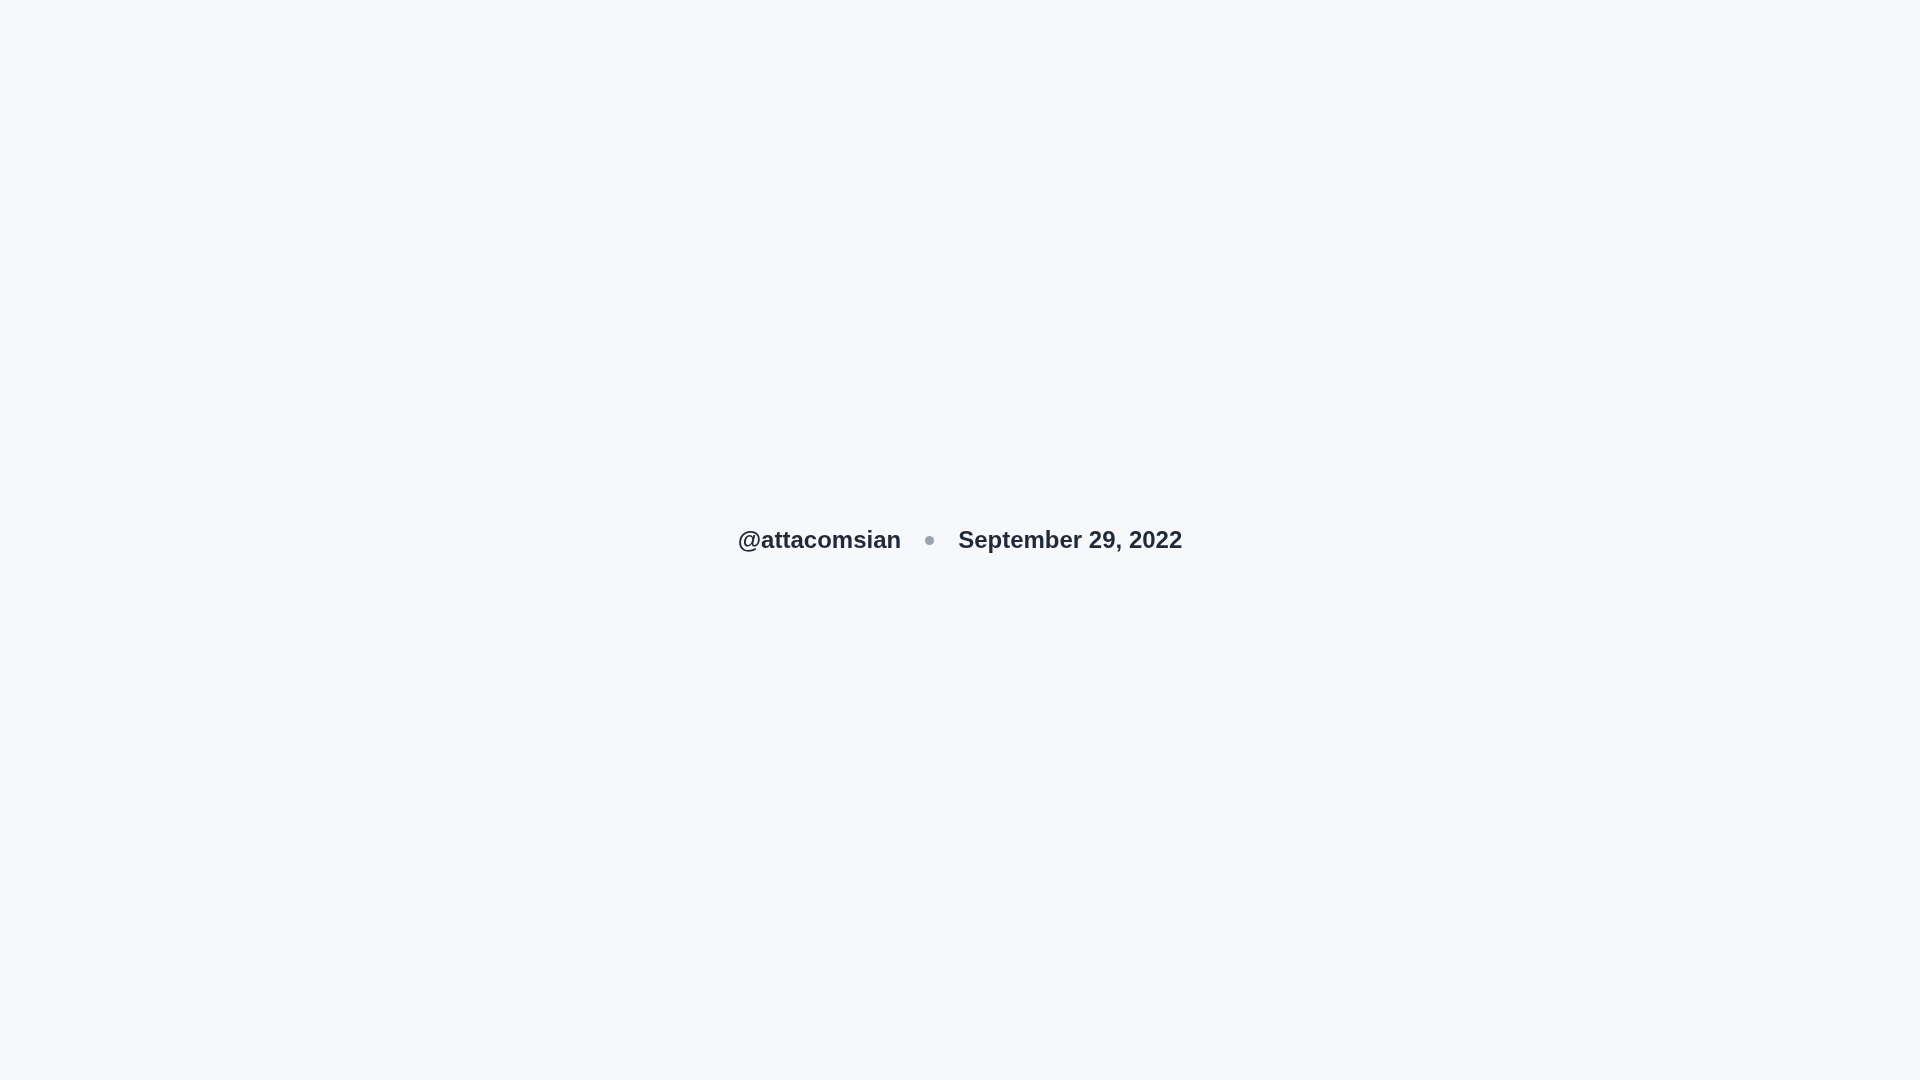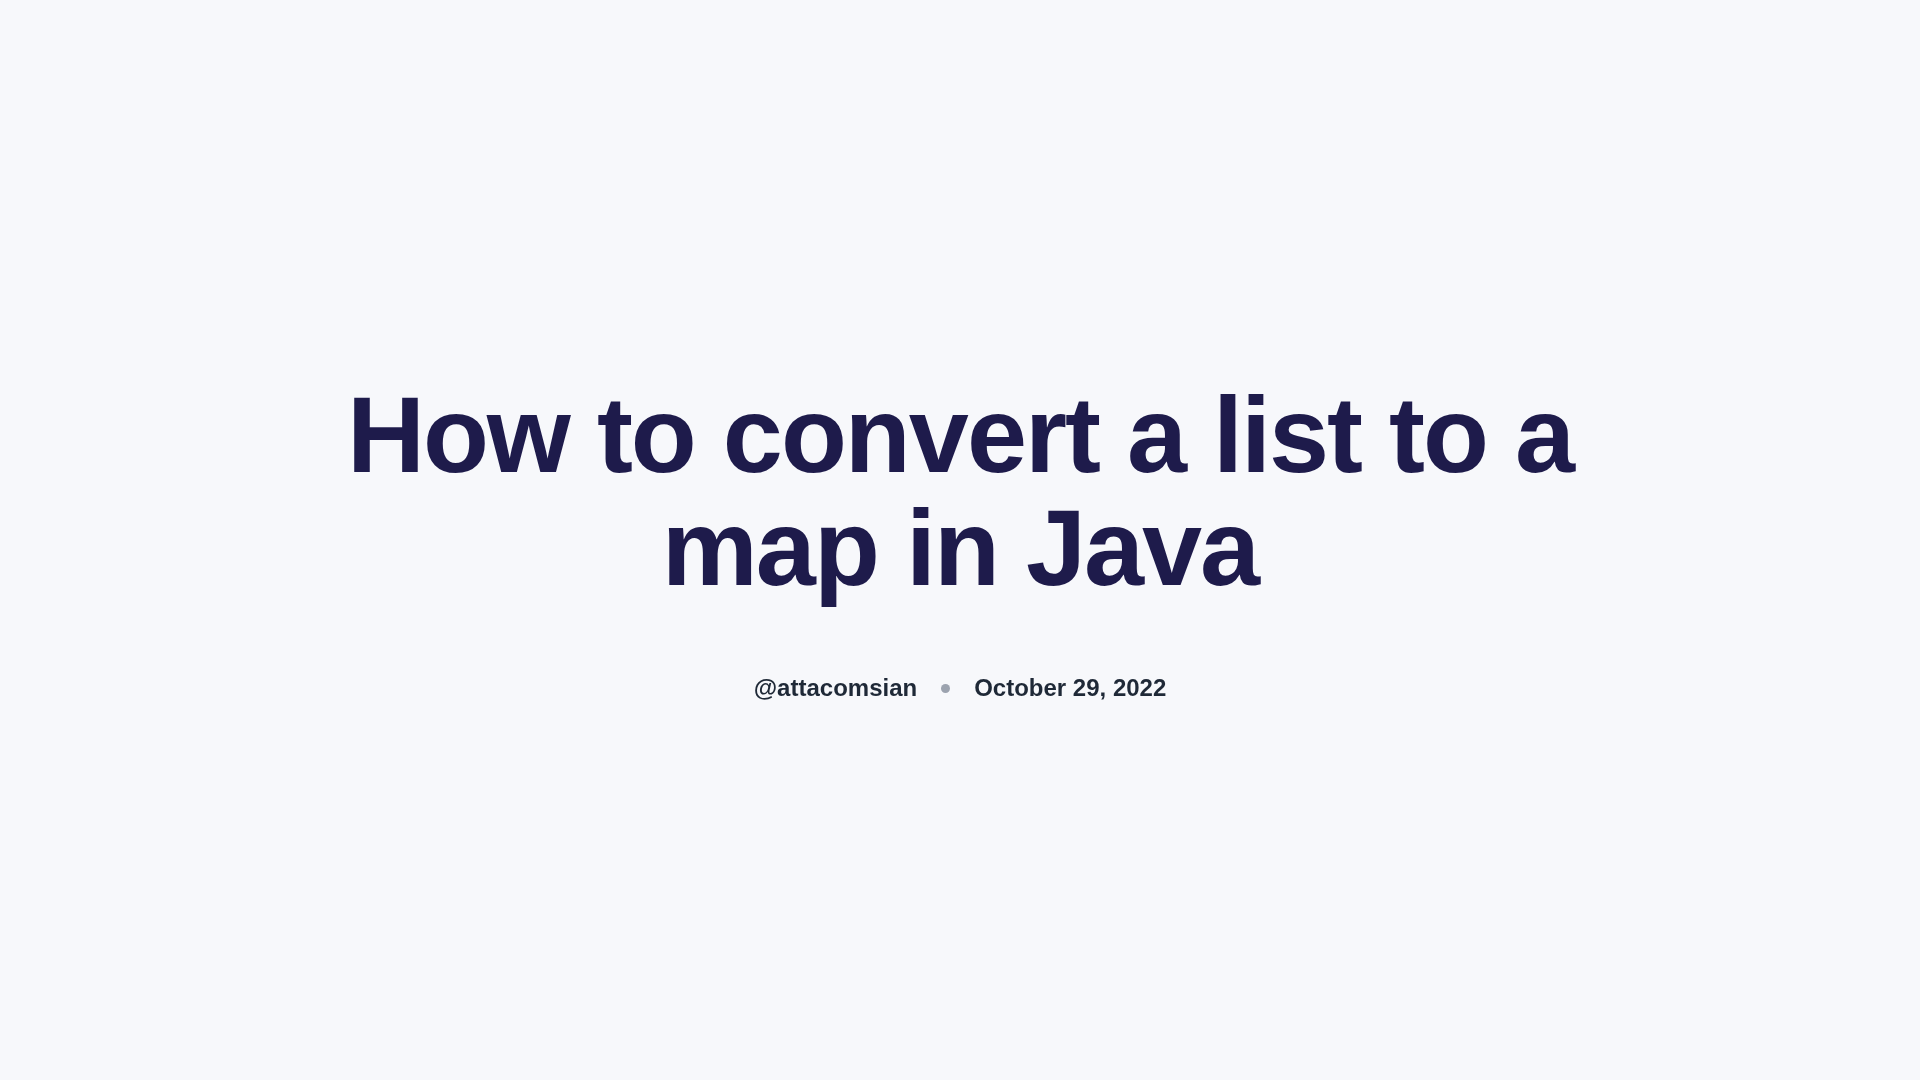--- a/index.html
+++ b/index.html
@@ -52,7 +52,6 @@
 <body>
 
 <div class="container">
-  <h1 class="title">How to convert a list to a map in Java</h1>
   <div class="meta">
     <span>@attacomsian</span>
     <span class="separator"></span>

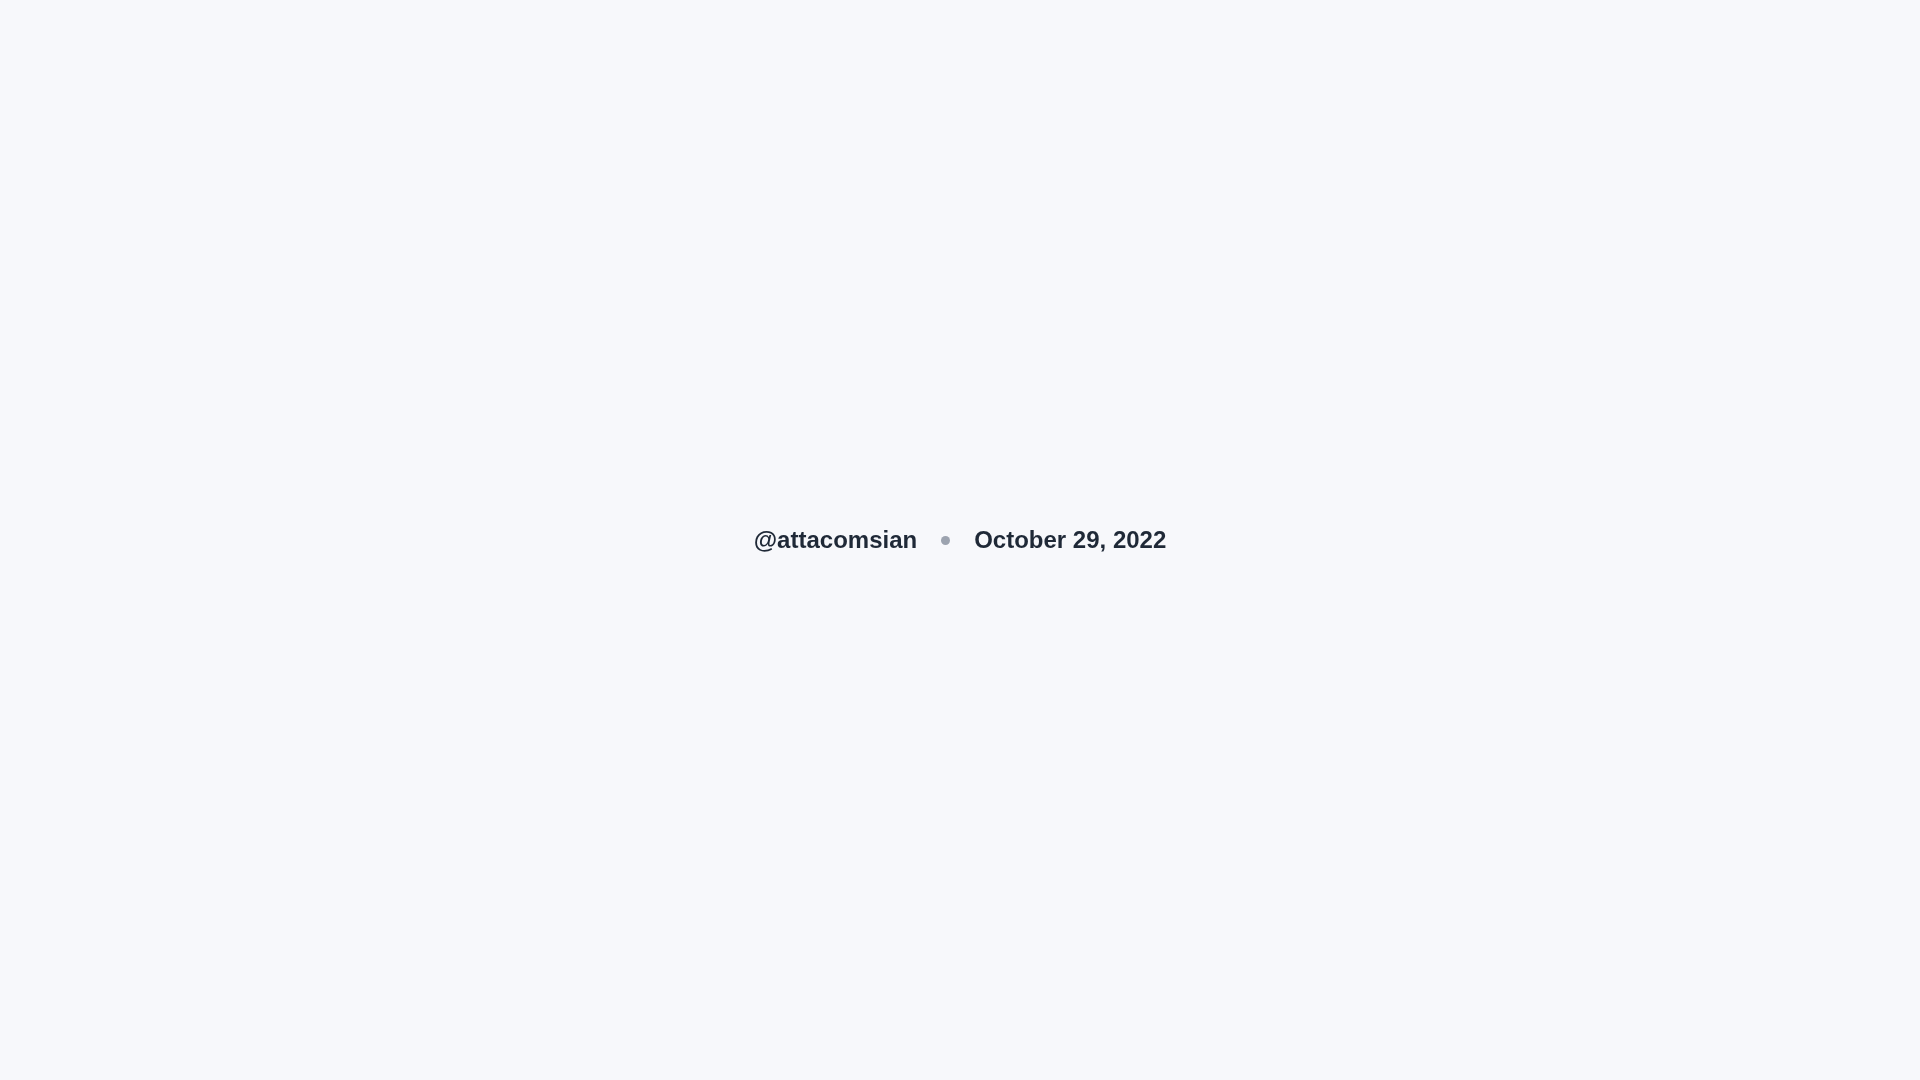--- a/index.html
+++ b/index.html
@@ -55,7 +55,7 @@
   <div class="meta">
     <span>@attacomsian</span>
     <span class="separator"></span>
-    <span>October 29, 2022</span>
+    <span>September 29, 2022</span>
   </div>
 </div>
 

